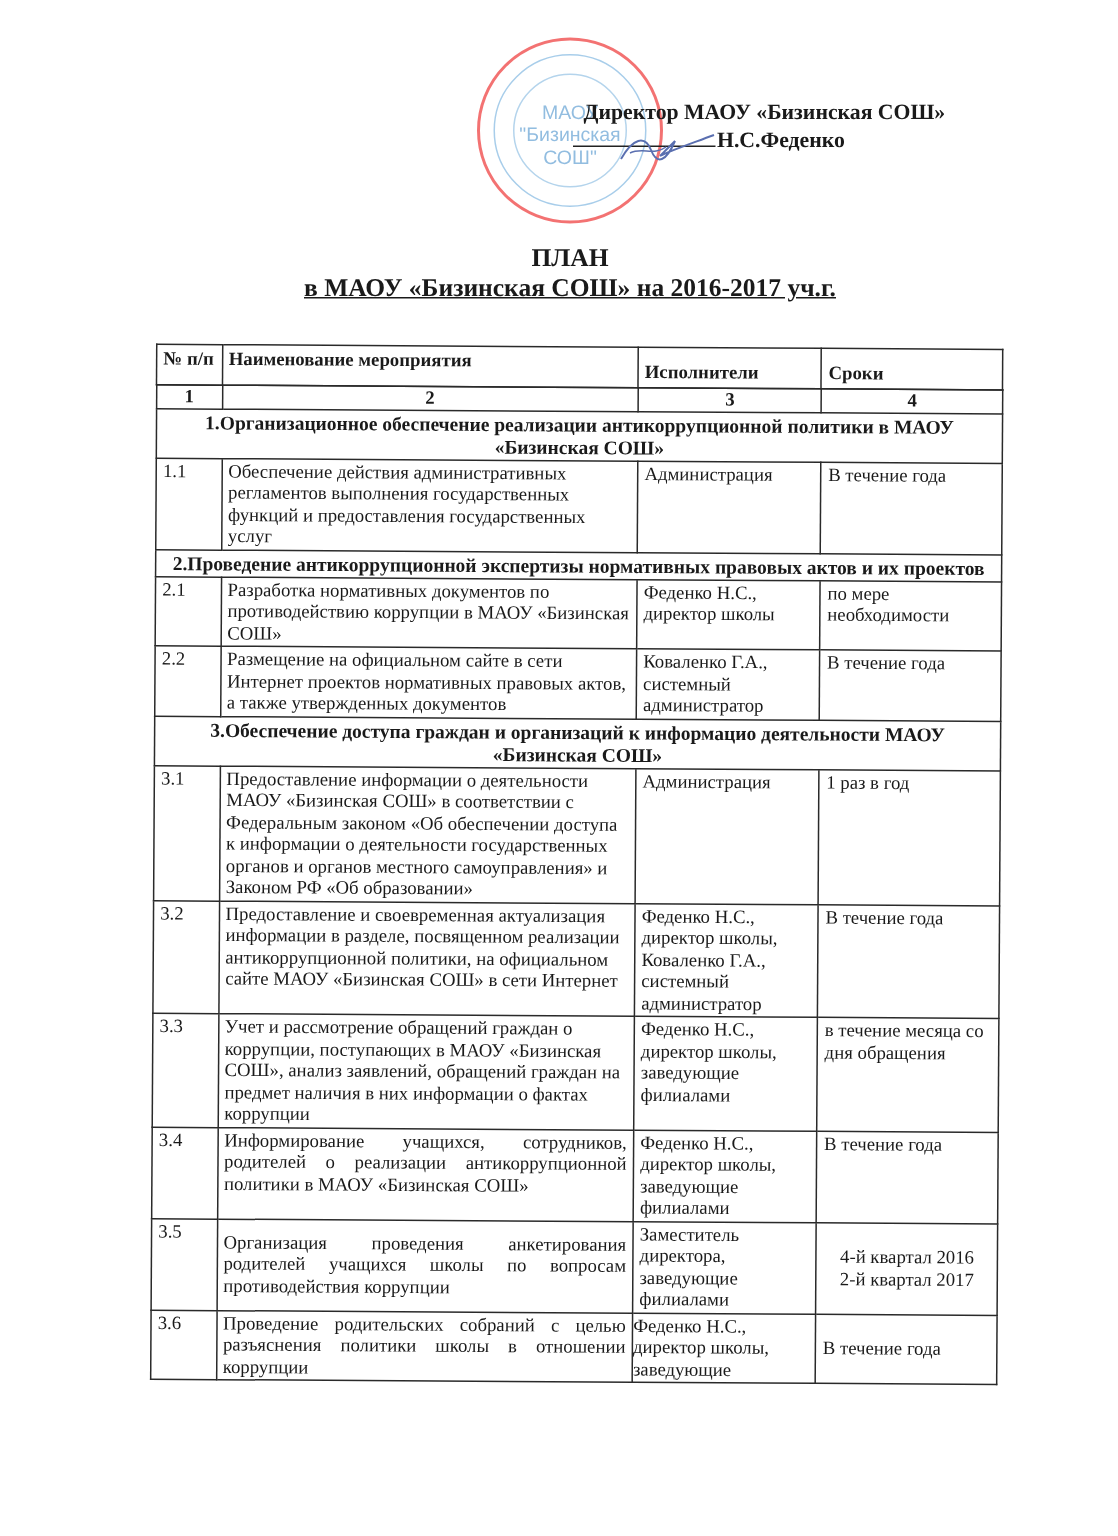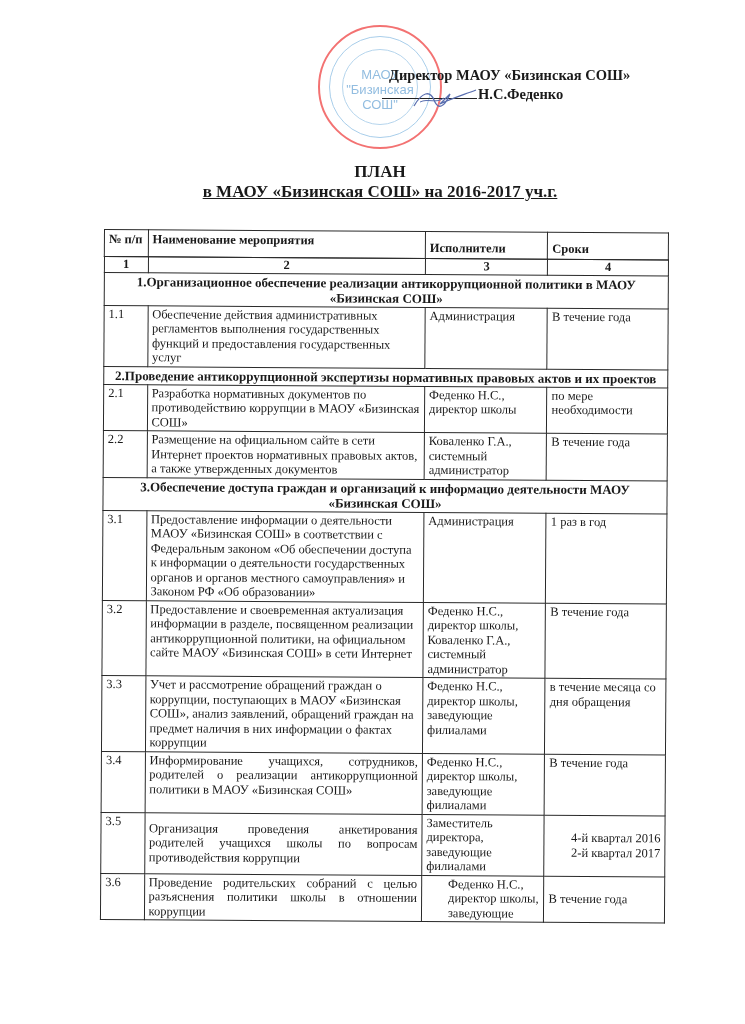--- a/index.html
+++ b/index.html
@@ -158,7 +158,7 @@
     <td>3.5</td>
     <td class="justify middle">Организация проведения анкетирования родителей учащихся школы по вопросам противодействия коррупции</td>
     <td>Заместитель директора, заведующие филиалами</td>
-    <td class="middle" style="text-align:right">
+    <td class="middle" style="text-align:center">
       <div>4-й квартал 2016</div>
       <div>2-й квартал 2017</div>
     </td>

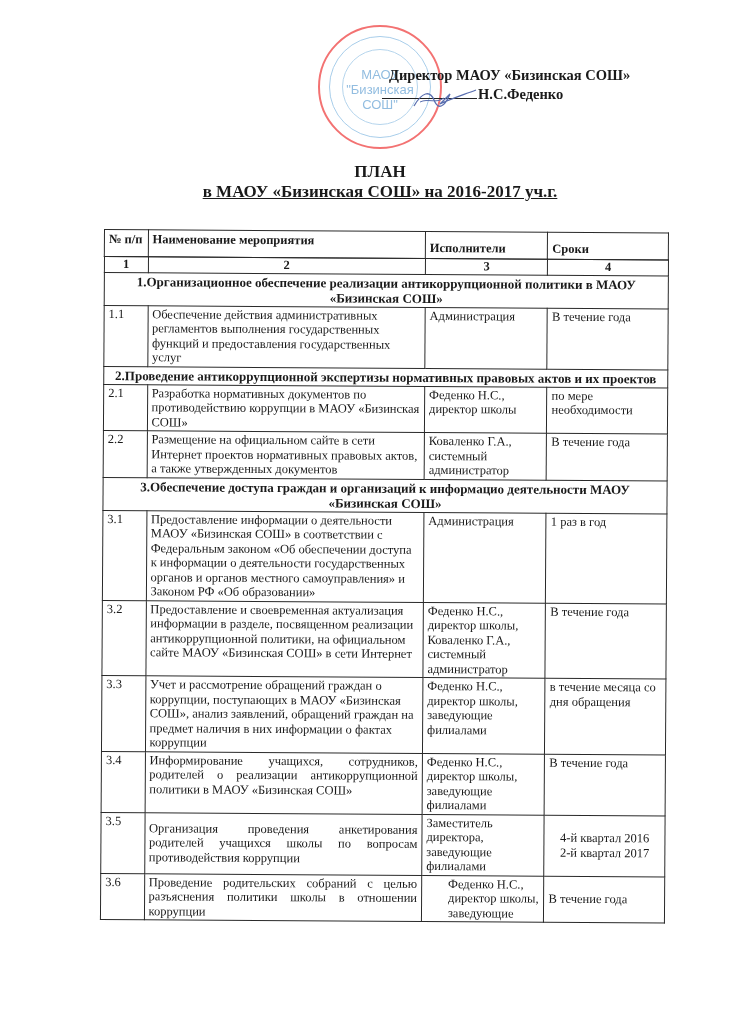--- a/index.html
+++ b/index.html
@@ -166,7 +166,7 @@
   <tr>
     <td>3.6</td>
     <td class="justify">Проведение родительских собраний с целью разъяснения политики школы в отношении коррупции</td>
-    <td style="padding-left:26px">Феденко Н.С., директор школы, заведующие</td>
+    <td style="padding-left:0">Феденко Н.С., директор школы, заведующие</td>
     <td class="middle">В течение года</td>
   </tr>
 </tbody>

